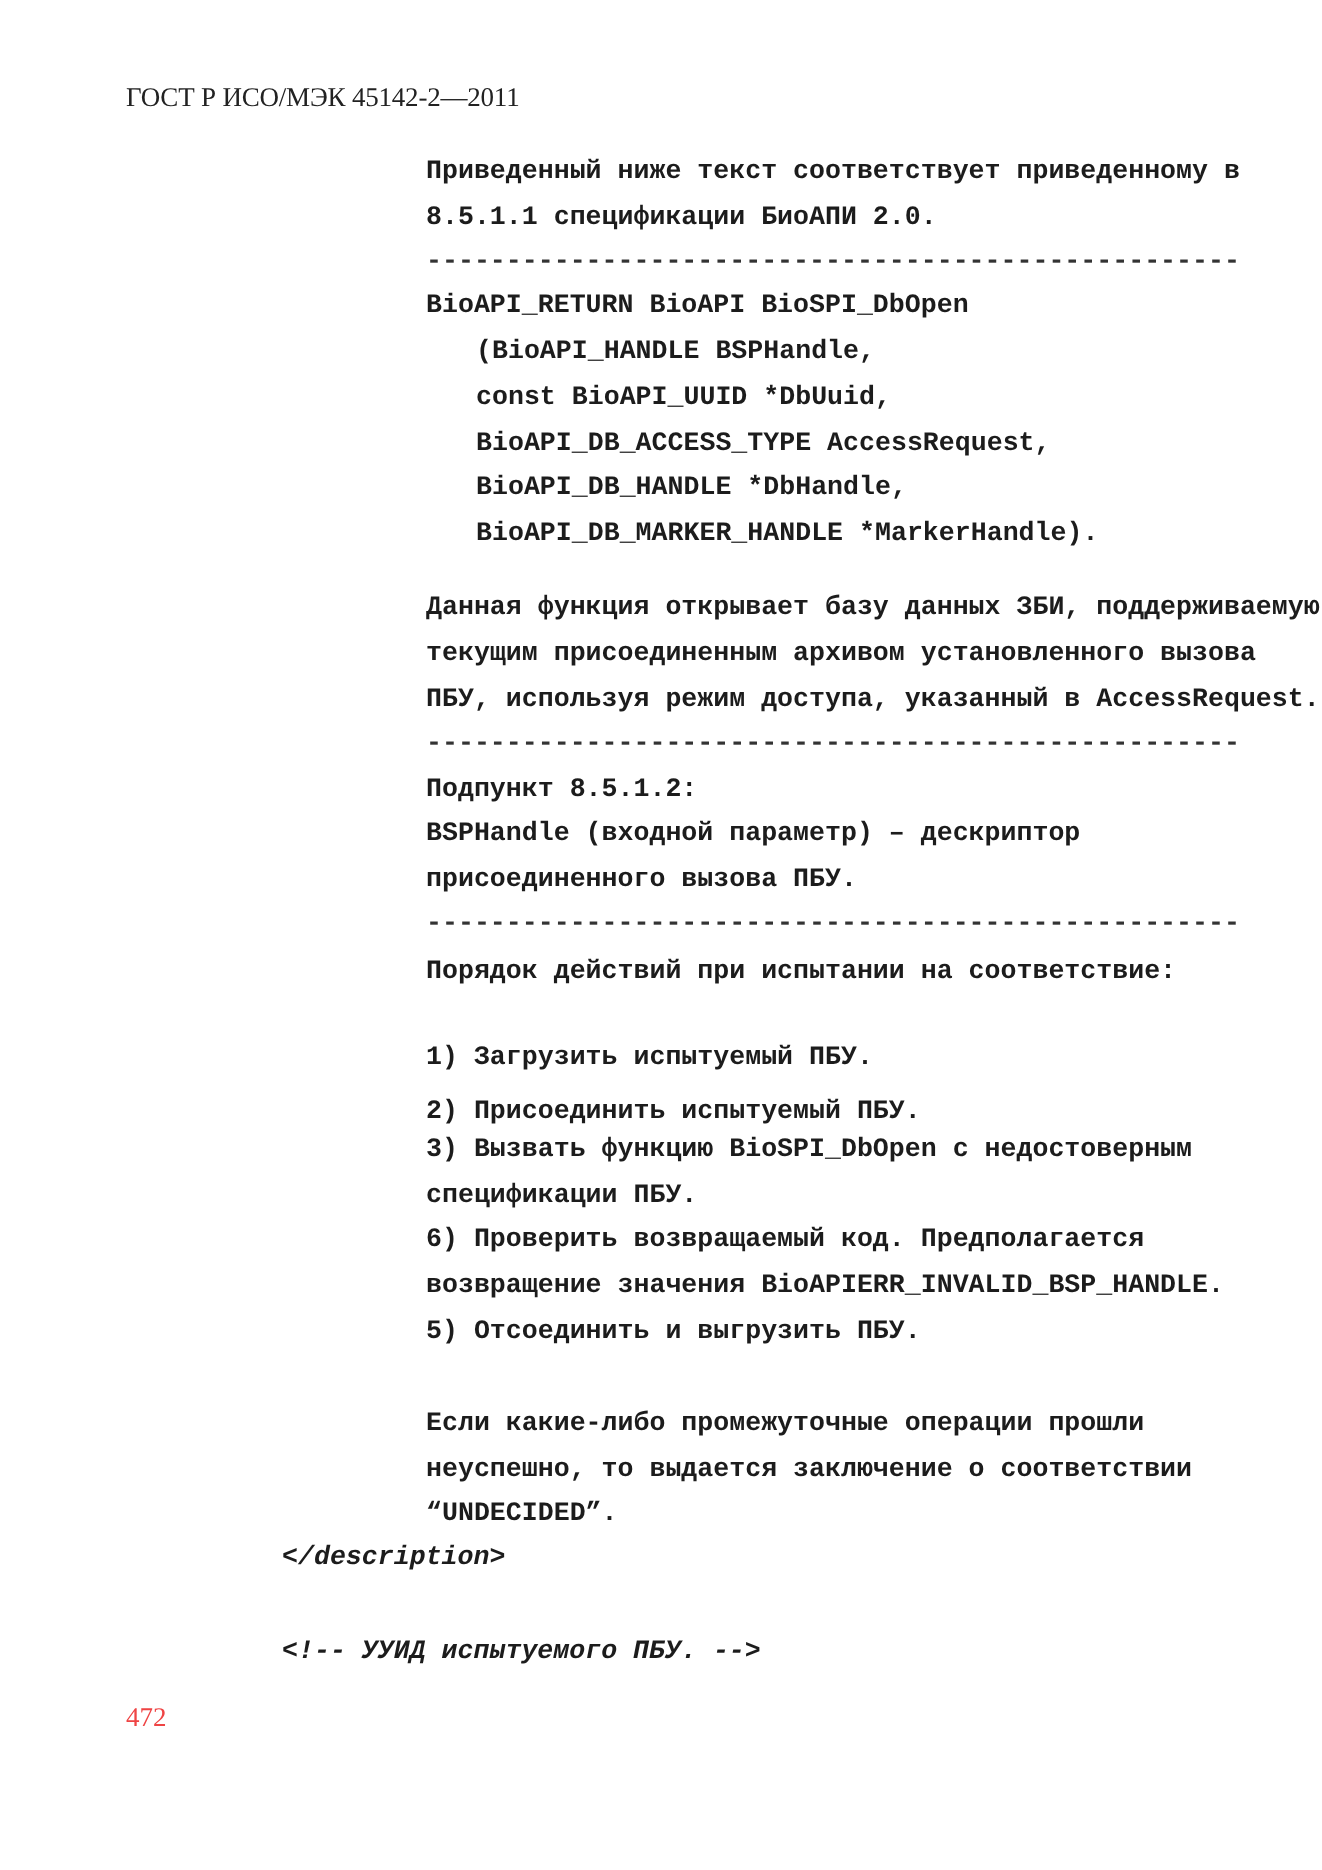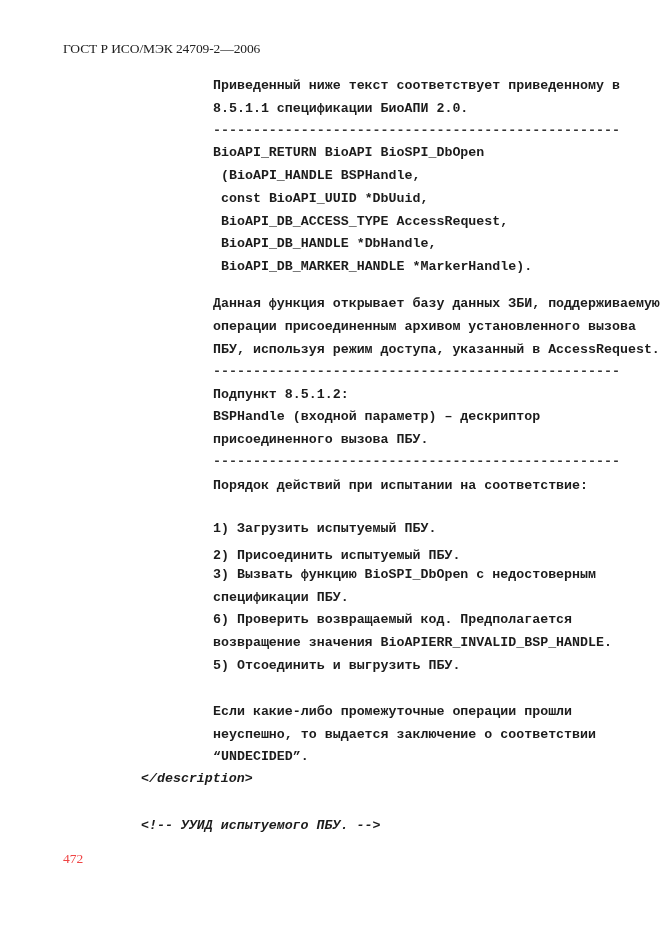--- a/index.html
+++ b/index.html
@@ -51,7 +51,7 @@
 
 <div>
 
-  <div class="page-header">ГОСТ Р ИСО/МЭК 24709-2—2006</div>
+  <div class="page-header">ГОСТ Р ИСО/МЭК 45142-2—2011</div>
 
   <div class="code-line ind1" style="top:78px">Приведенный ниже текст соответствует приведенному в</div>
   <div class="code-line ind1" style="top:101px">8.5.1.1 спецификации БиоАПИ 2.0.</div>

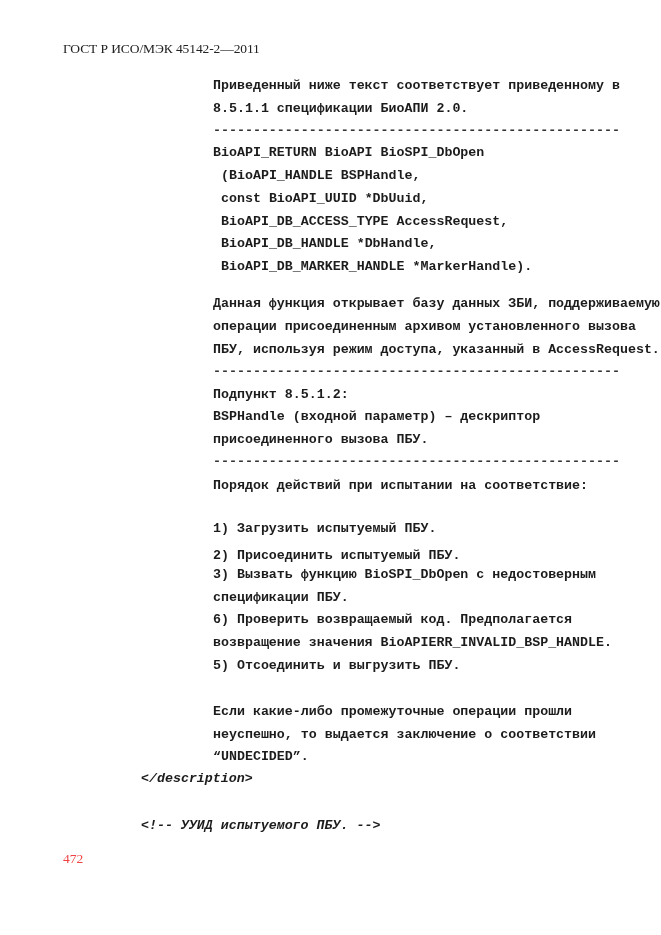--- a/index.html
+++ b/index.html
@@ -43,7 +43,7 @@
     }
     .ind0 { left: 141px; font-style: italic; }
     .ind1 { left: 181px; padding-left: 32px; }
-    .ind2 { left: 221px; font-family: Liberation Mono, monospace; }
+    .ind2 { left: 238px; font-family: Liberation Mono, monospace; }
     .sep { letter-spacing: 0; color: #333; }
   </style>
 </head>

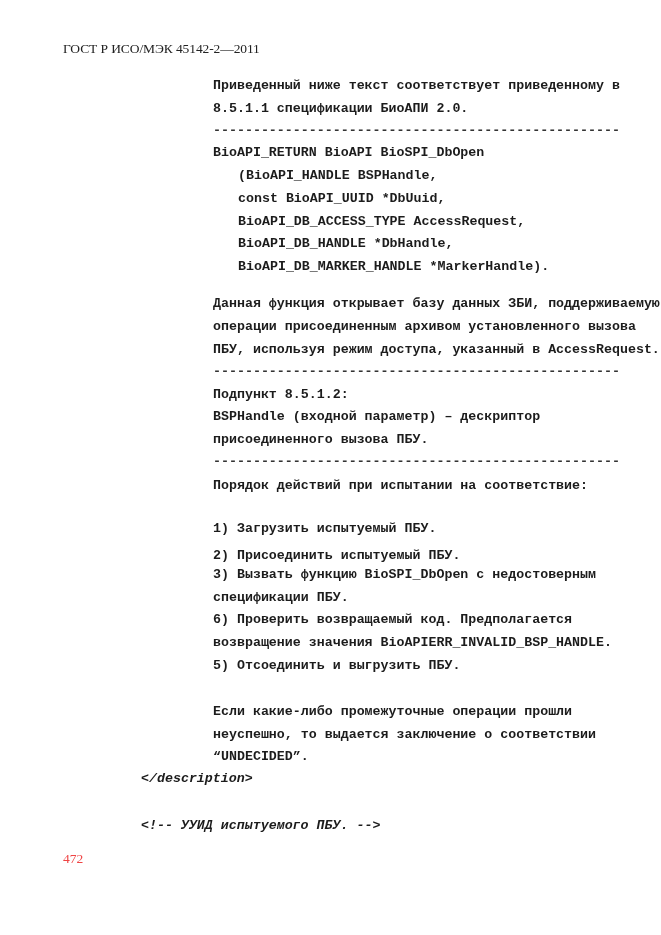--- a/index.html
+++ b/index.html
@@ -65,7 +65,7 @@
   <div class="code-line ind2" style="top:259px">BioAPI_DB_MARKER_HANDLE *MarkerHandle).</div>
 
   <div class="code-line ind1" style="top:296px">Данная функция открывает базу данных ЗБИ, поддерживаемую</div>
-  <div class="code-line ind1" style="top:319px">операции присоединенным архивом установленного вызова</div>
+  <div class="code-line ind1" style="top:319px">текущим присоединенным архивом установленного вызова</div>
   <div class="code-line ind1" style="top:342px">ПБУ, используя режим доступа, указанный в AccessRequest.</div>
   <div class="code-line ind1 sep" style="top:364px">---------------------------------------------------</div>
 

